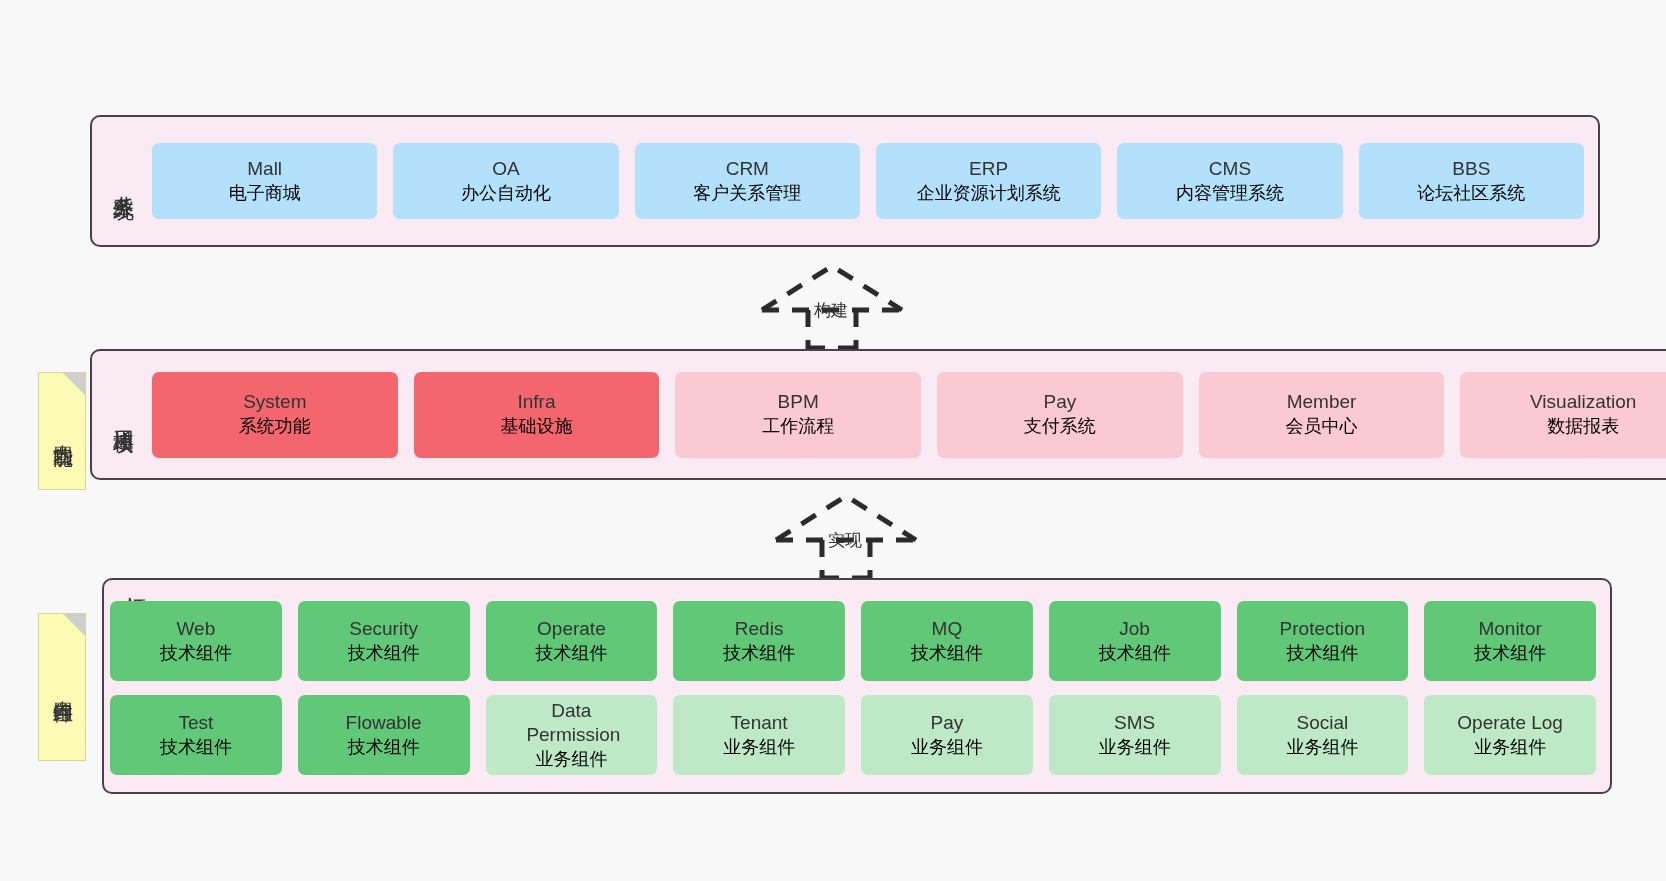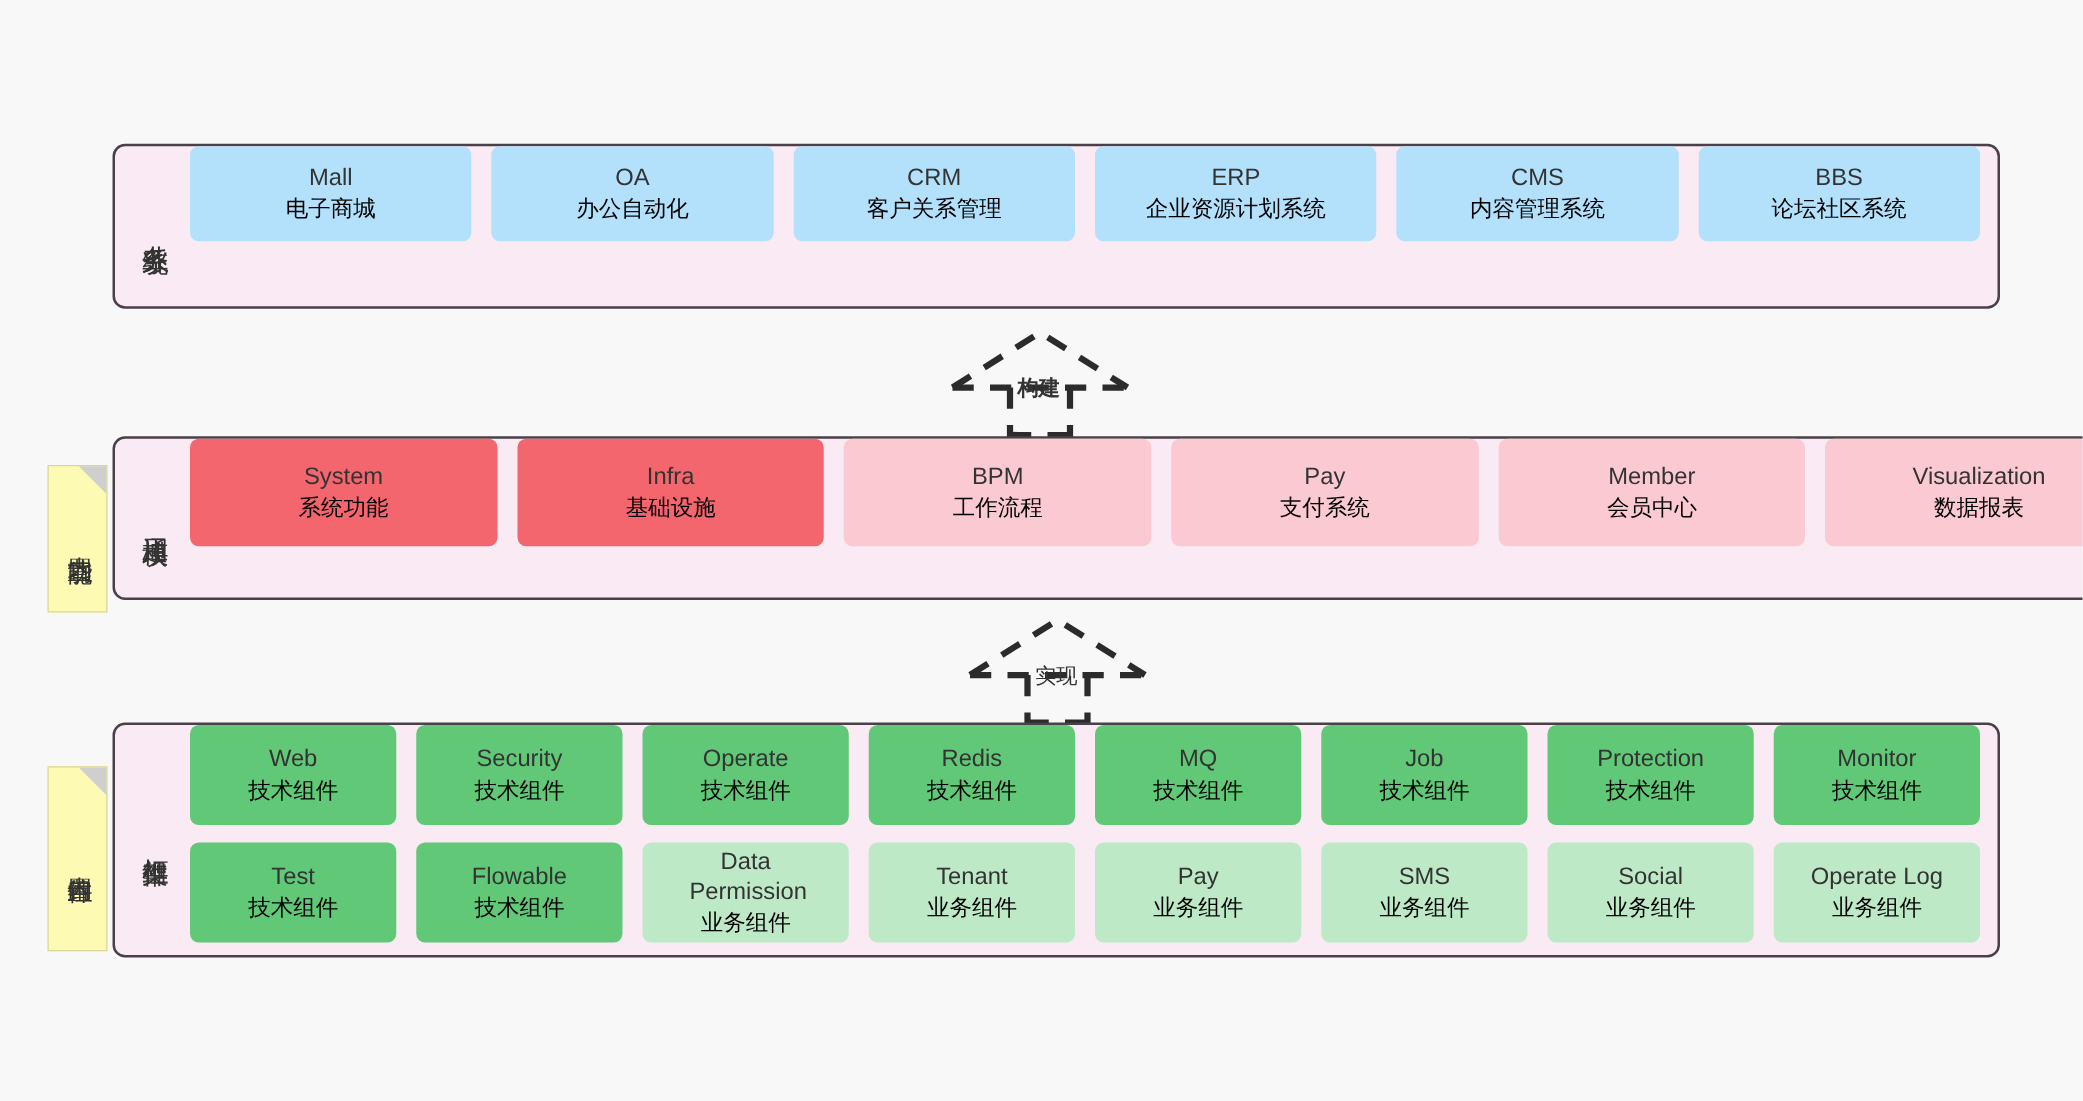--- a/index.html
+++ b/index.html
@@ -57,6 +57,7 @@
     flex: 1 1 auto;
     display: flex;
     flex-direction: column;
+    justify-content: center;
     padding: 0 14px 0 6px;
     gap: 14px;
   }

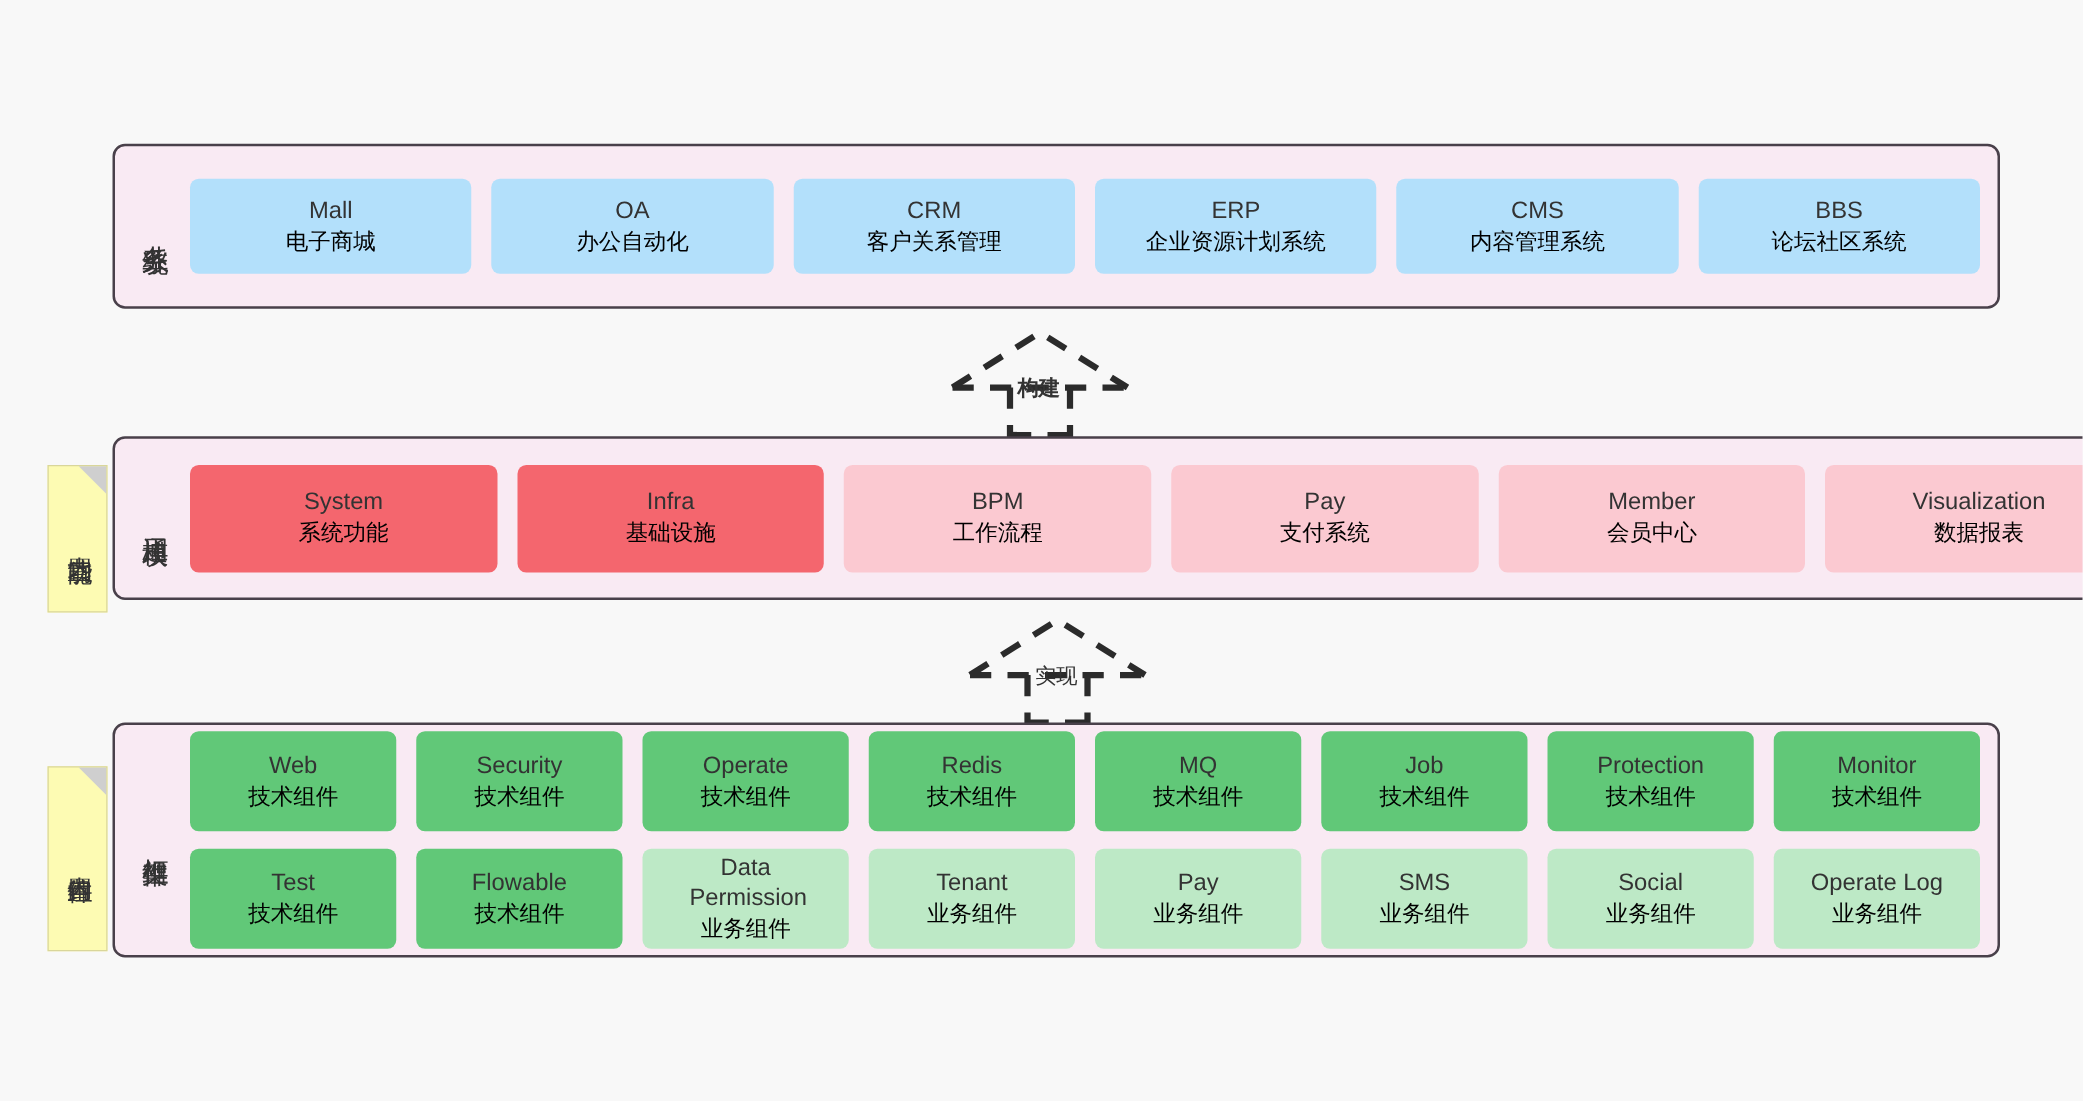--- a/index.html
+++ b/index.html
@@ -190,7 +190,7 @@
       <path d="M 104 48 L 104 88" fill="none" stroke="#2b2b2b" stroke-width="5" stroke-dasharray="17 13" stroke-linecap="butt"></path>
       <path d="M 56 86 L 104 86" fill="none" stroke="#2b2b2b" stroke-width="5" stroke-dasharray="17 13" stroke-linecap="butt"></path>
     </svg>
-    <div class="arrow-label" style="left:62px; top:40px;font-weight:bold;">构建</div>
+    <div class="arrow-label" style="left:62px; top:40px;">构建</div>
   </div>
 
   <div class="layer" id="layer-common" style="left:90px; top:349px; width:1632px; height:131px;">

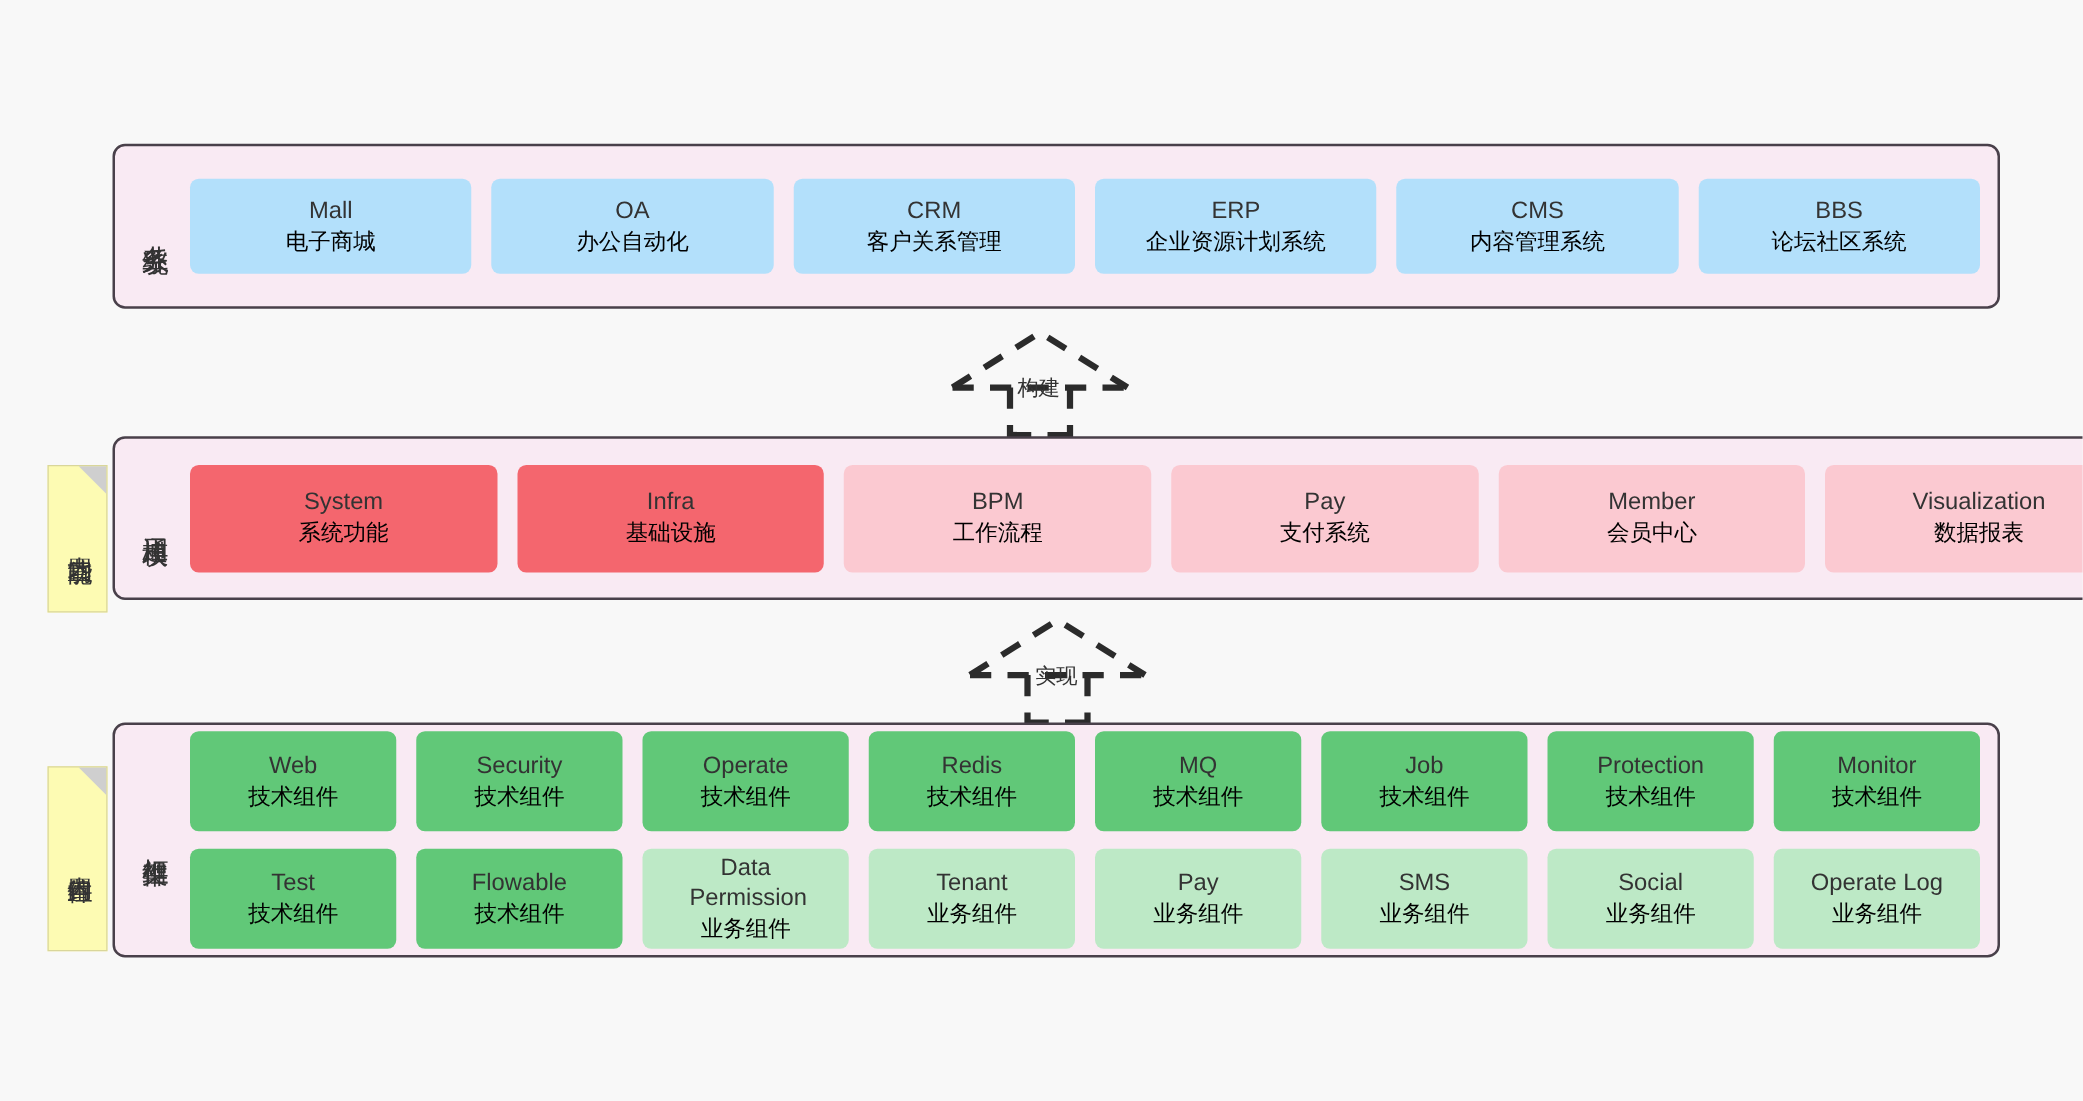--- a/index.html
+++ b/index.html
@@ -241,7 +241,7 @@
     <div class="arrow-label" style="left:62px; top:40px;">实现</div>
   </div>
 
-  <div class="layer" id="layer-framework" style="left:90px; top:578px; width:1510px; height:188px;">
+  <div class="layer" id="layer-framework" style="left:102px; top:578px; width:1510px; height:216px;flex-direction:column;">
     <div class="layer-title">框架组件</div>
     <div class="layer-body">
 

